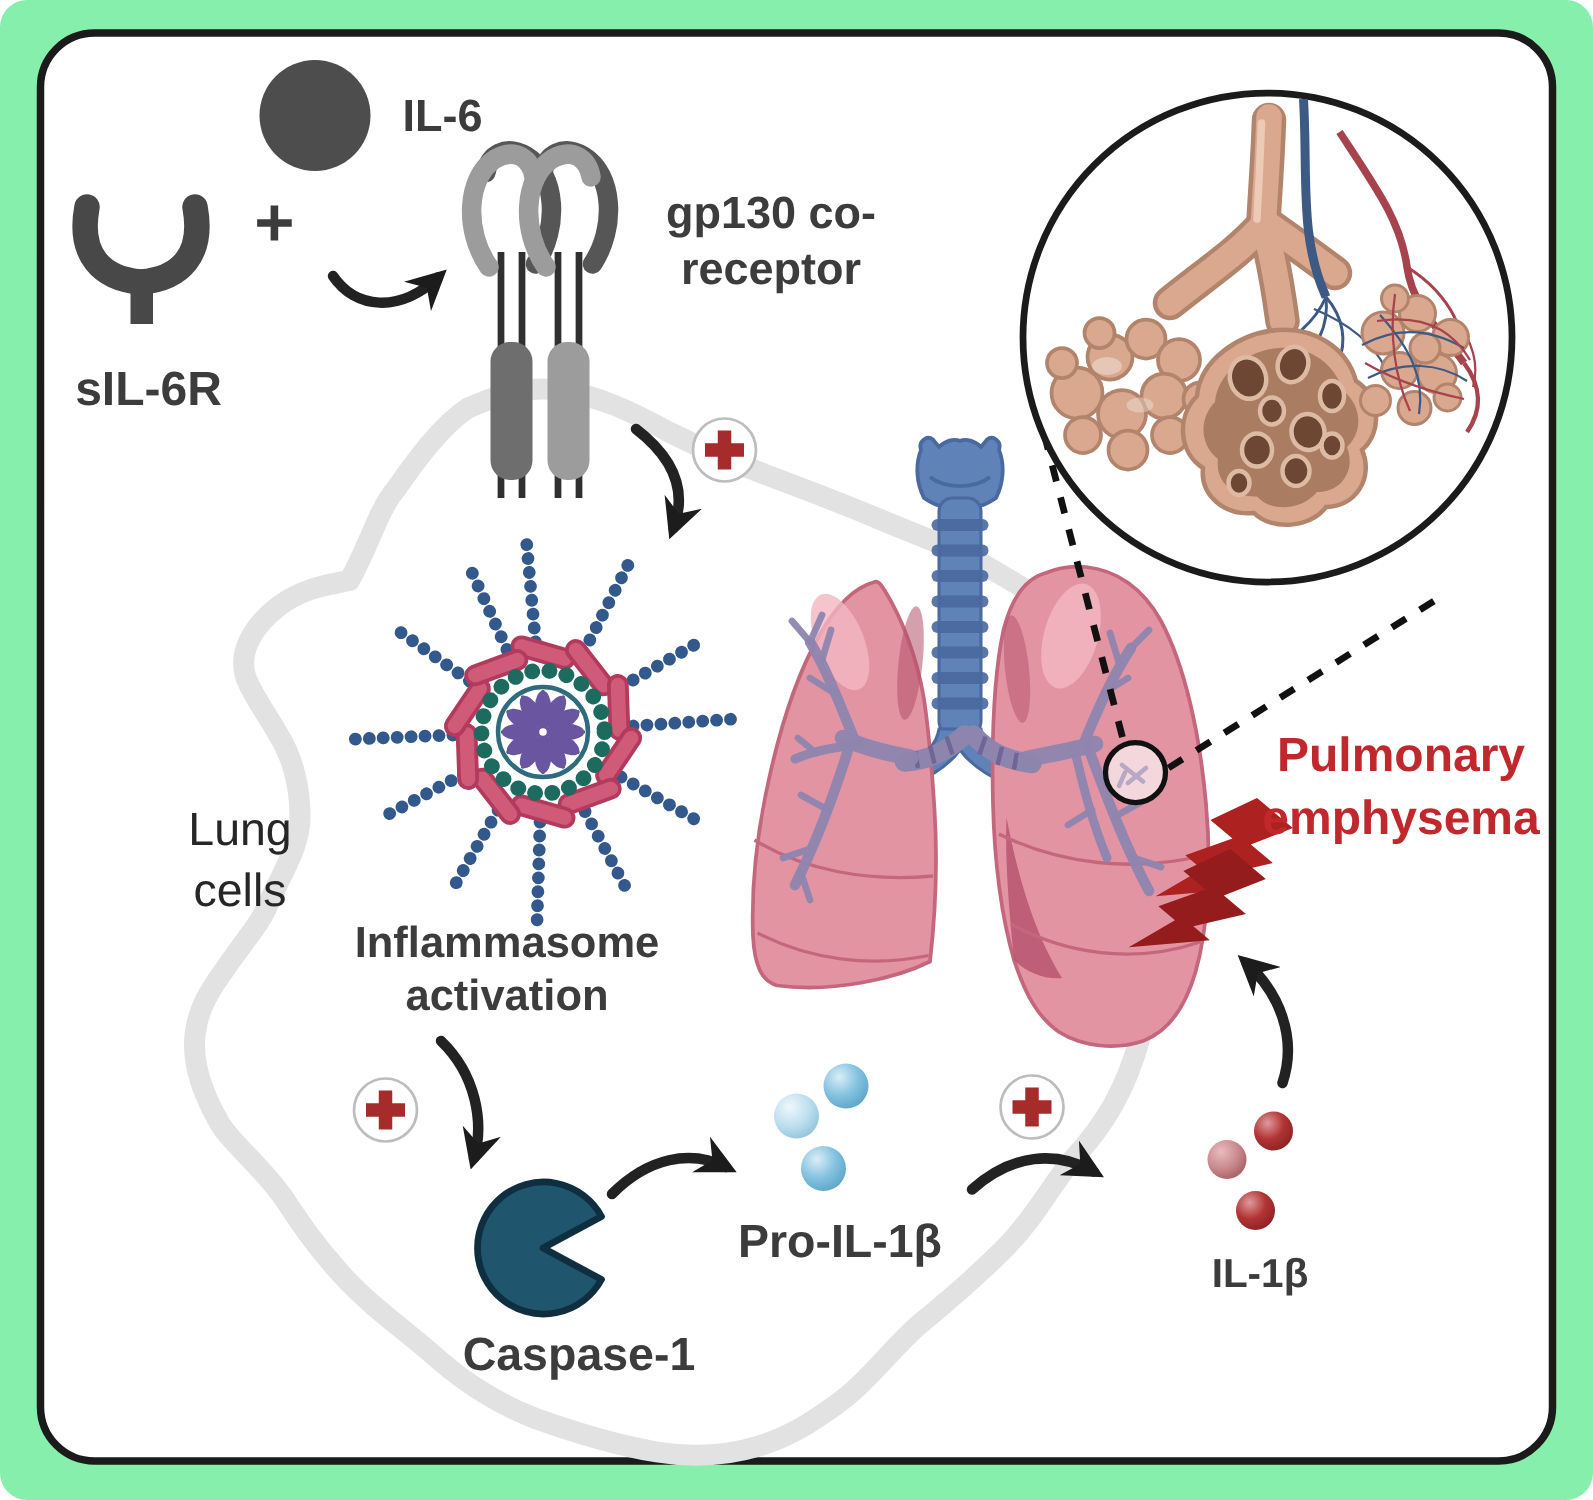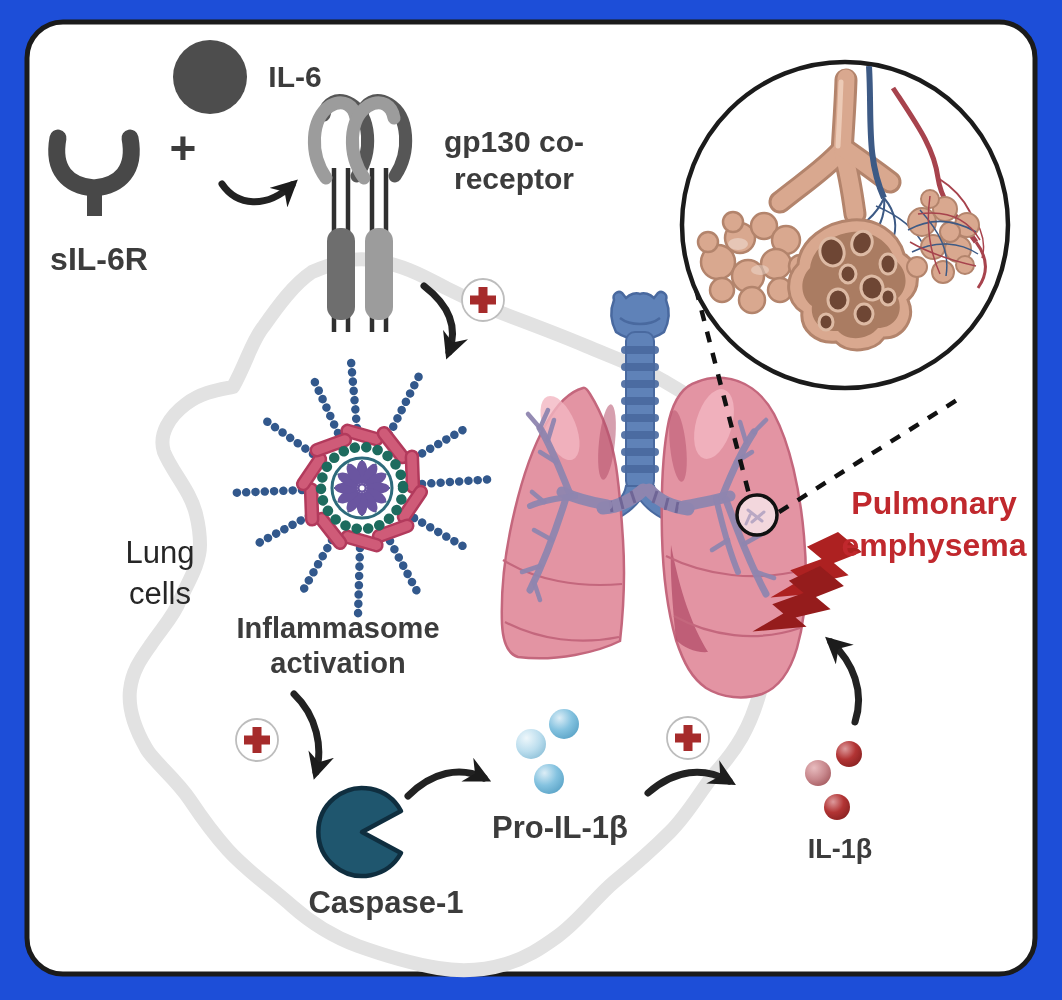--- a/index.html
+++ b/index.html
@@ -3,7 +3,7 @@
 <meta charset="utf-8">
 <style>
   html,body{margin:0;padding:0;background:#ffffff;}
-  .canvas{position:relative;width:1062px;height:1000px;background:#1d4ed8;overflow:hidden;}
+  .canvas{position:relative;width:1062px;height:1000px;background:#86efac;overflow:hidden;border-radius:18px;}
   svg{display:block;}
   text{font-family:"Liberation Sans","DejaVu Sans",sans-serif;}
   .lbl{font-weight:bold;fill:var(--label-gray);}

